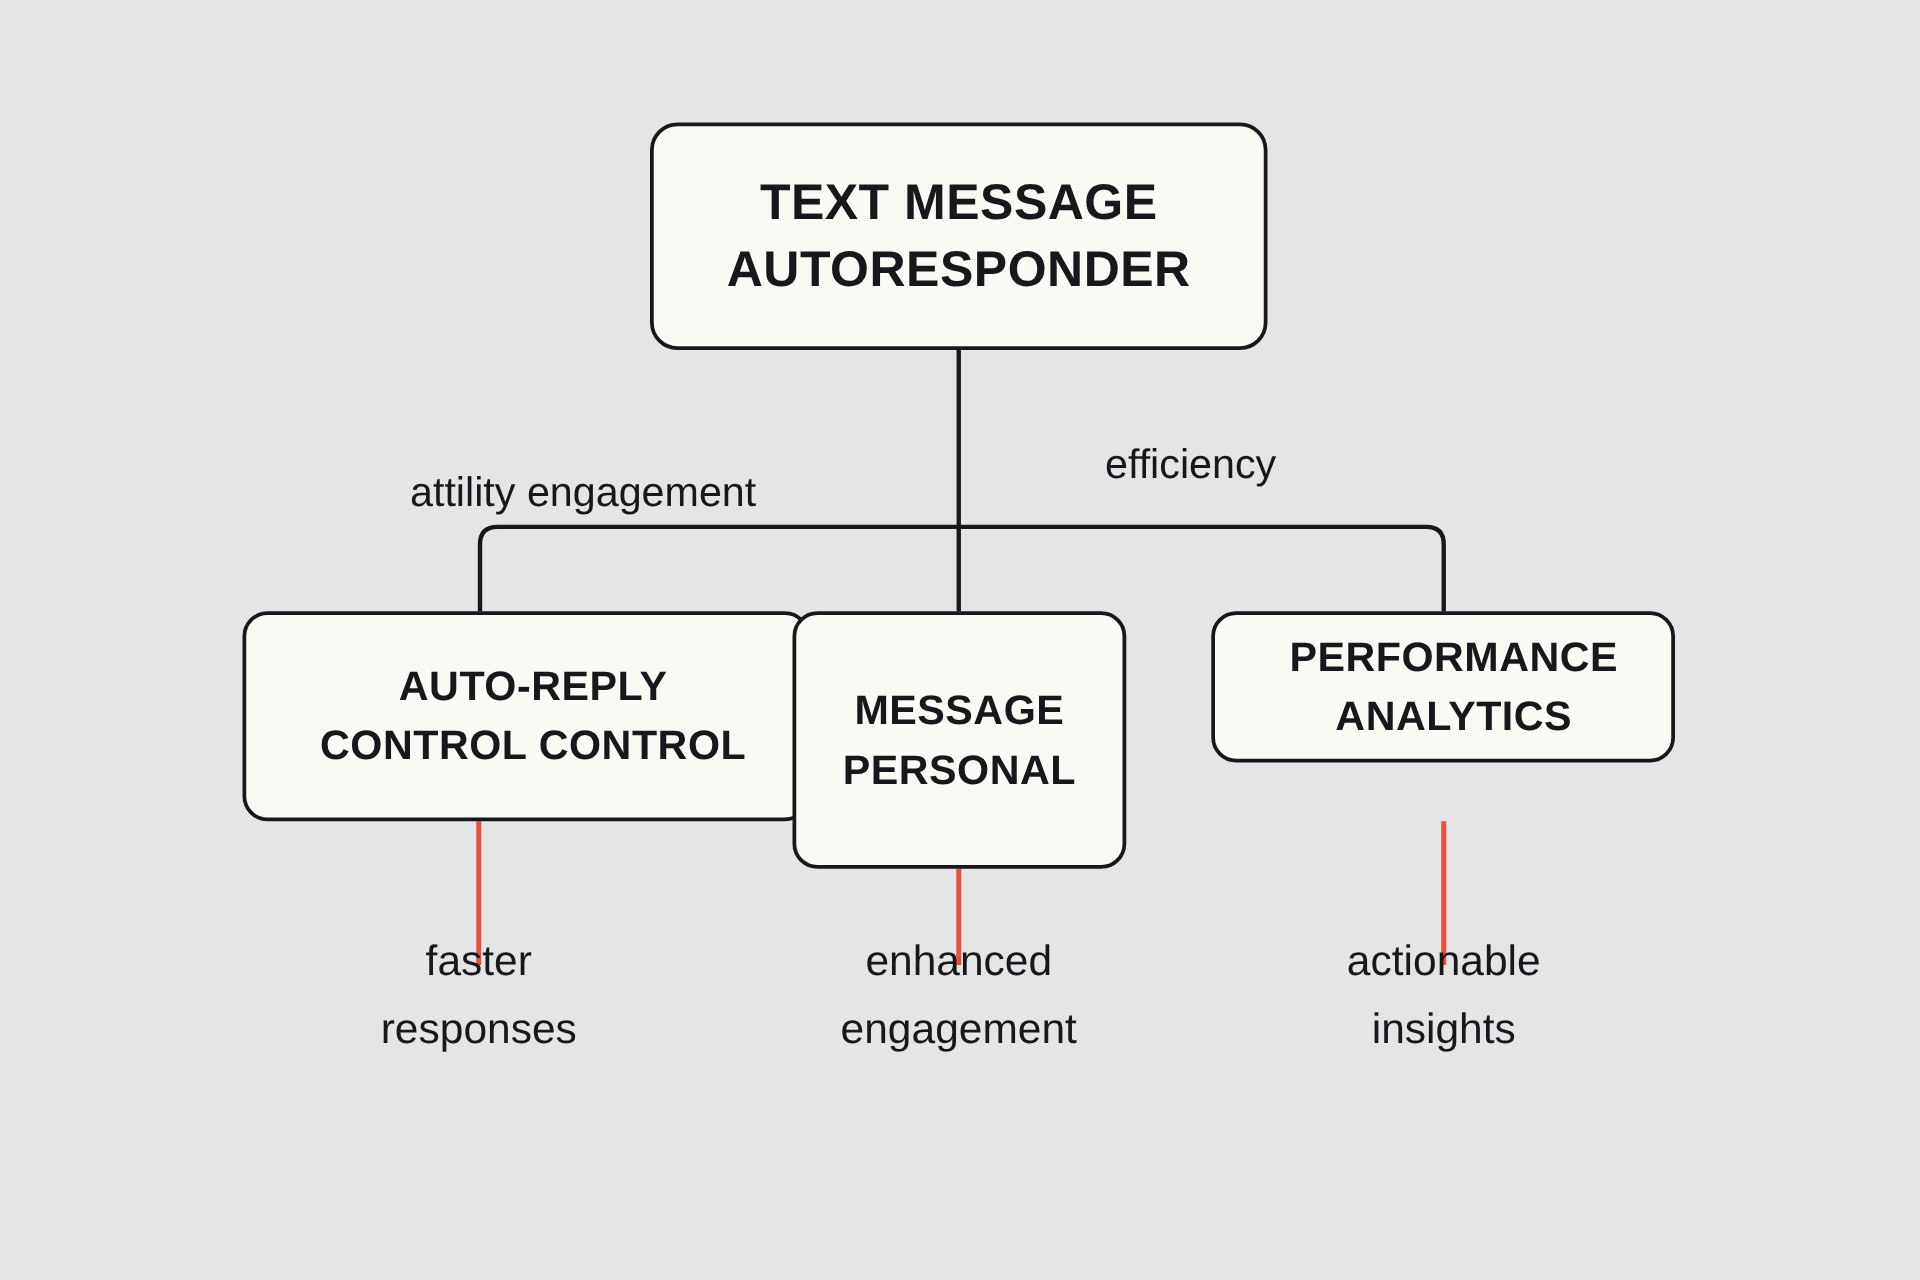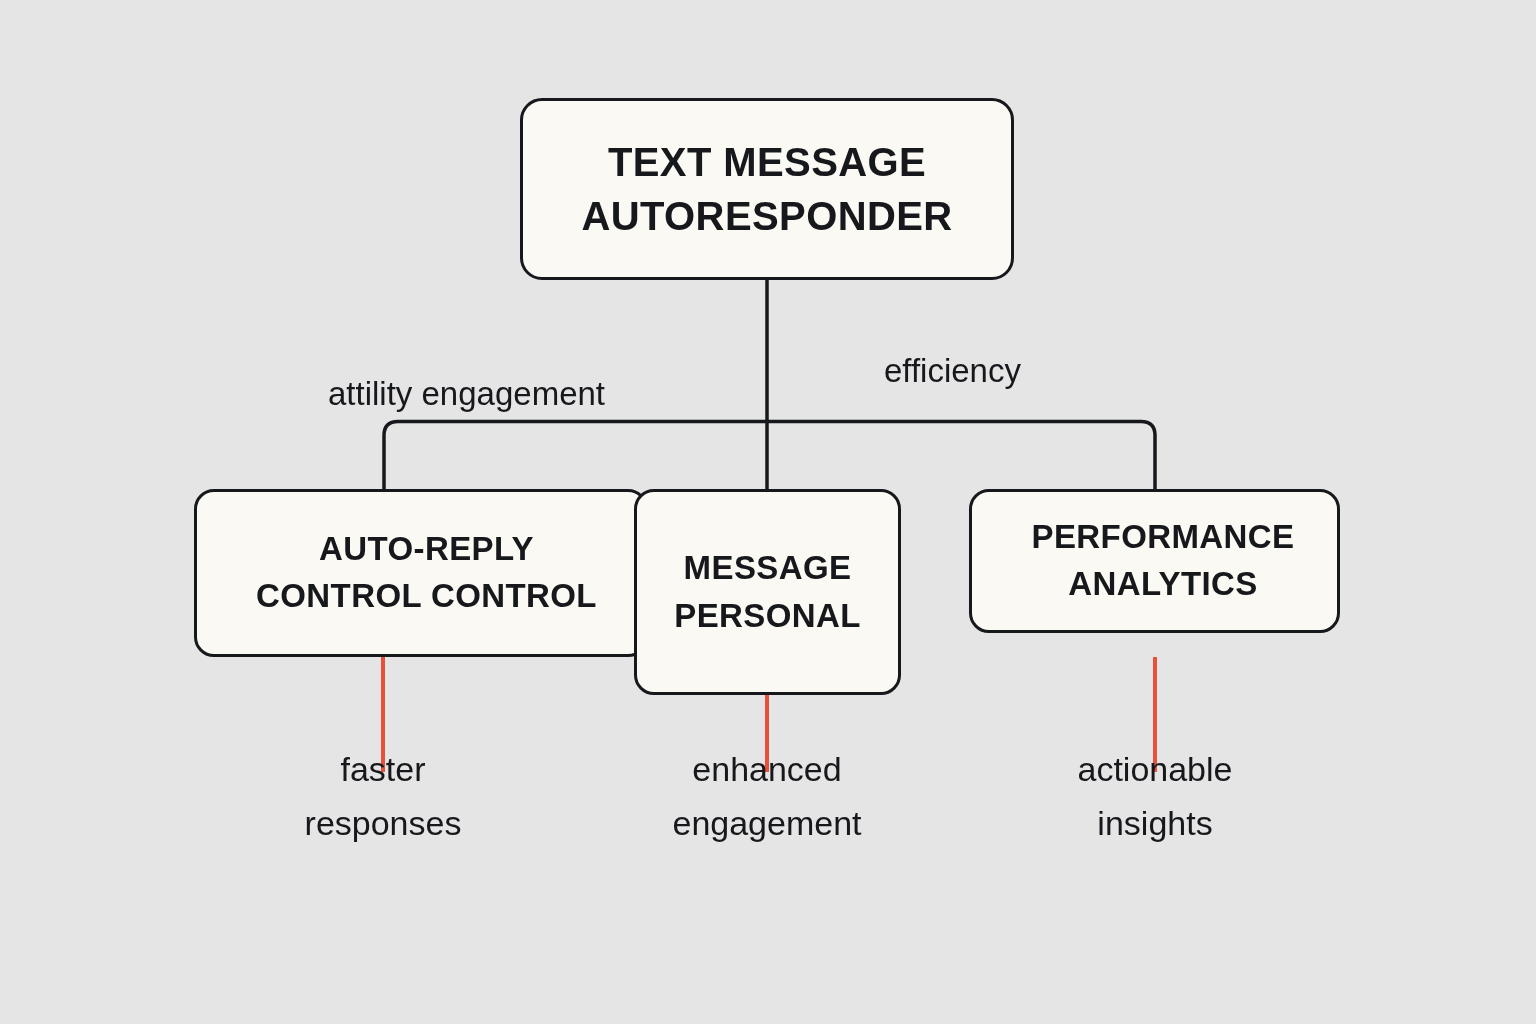--- a/index.html
+++ b/index.html
@@ -84,7 +84,7 @@
     left: 969px;
     top: 489px;
     width: 371px;
-    height: 144px;
+    height: 121px;
     font-size: 33px;
     line-height: 1.42;
     padding-left: 17px;

